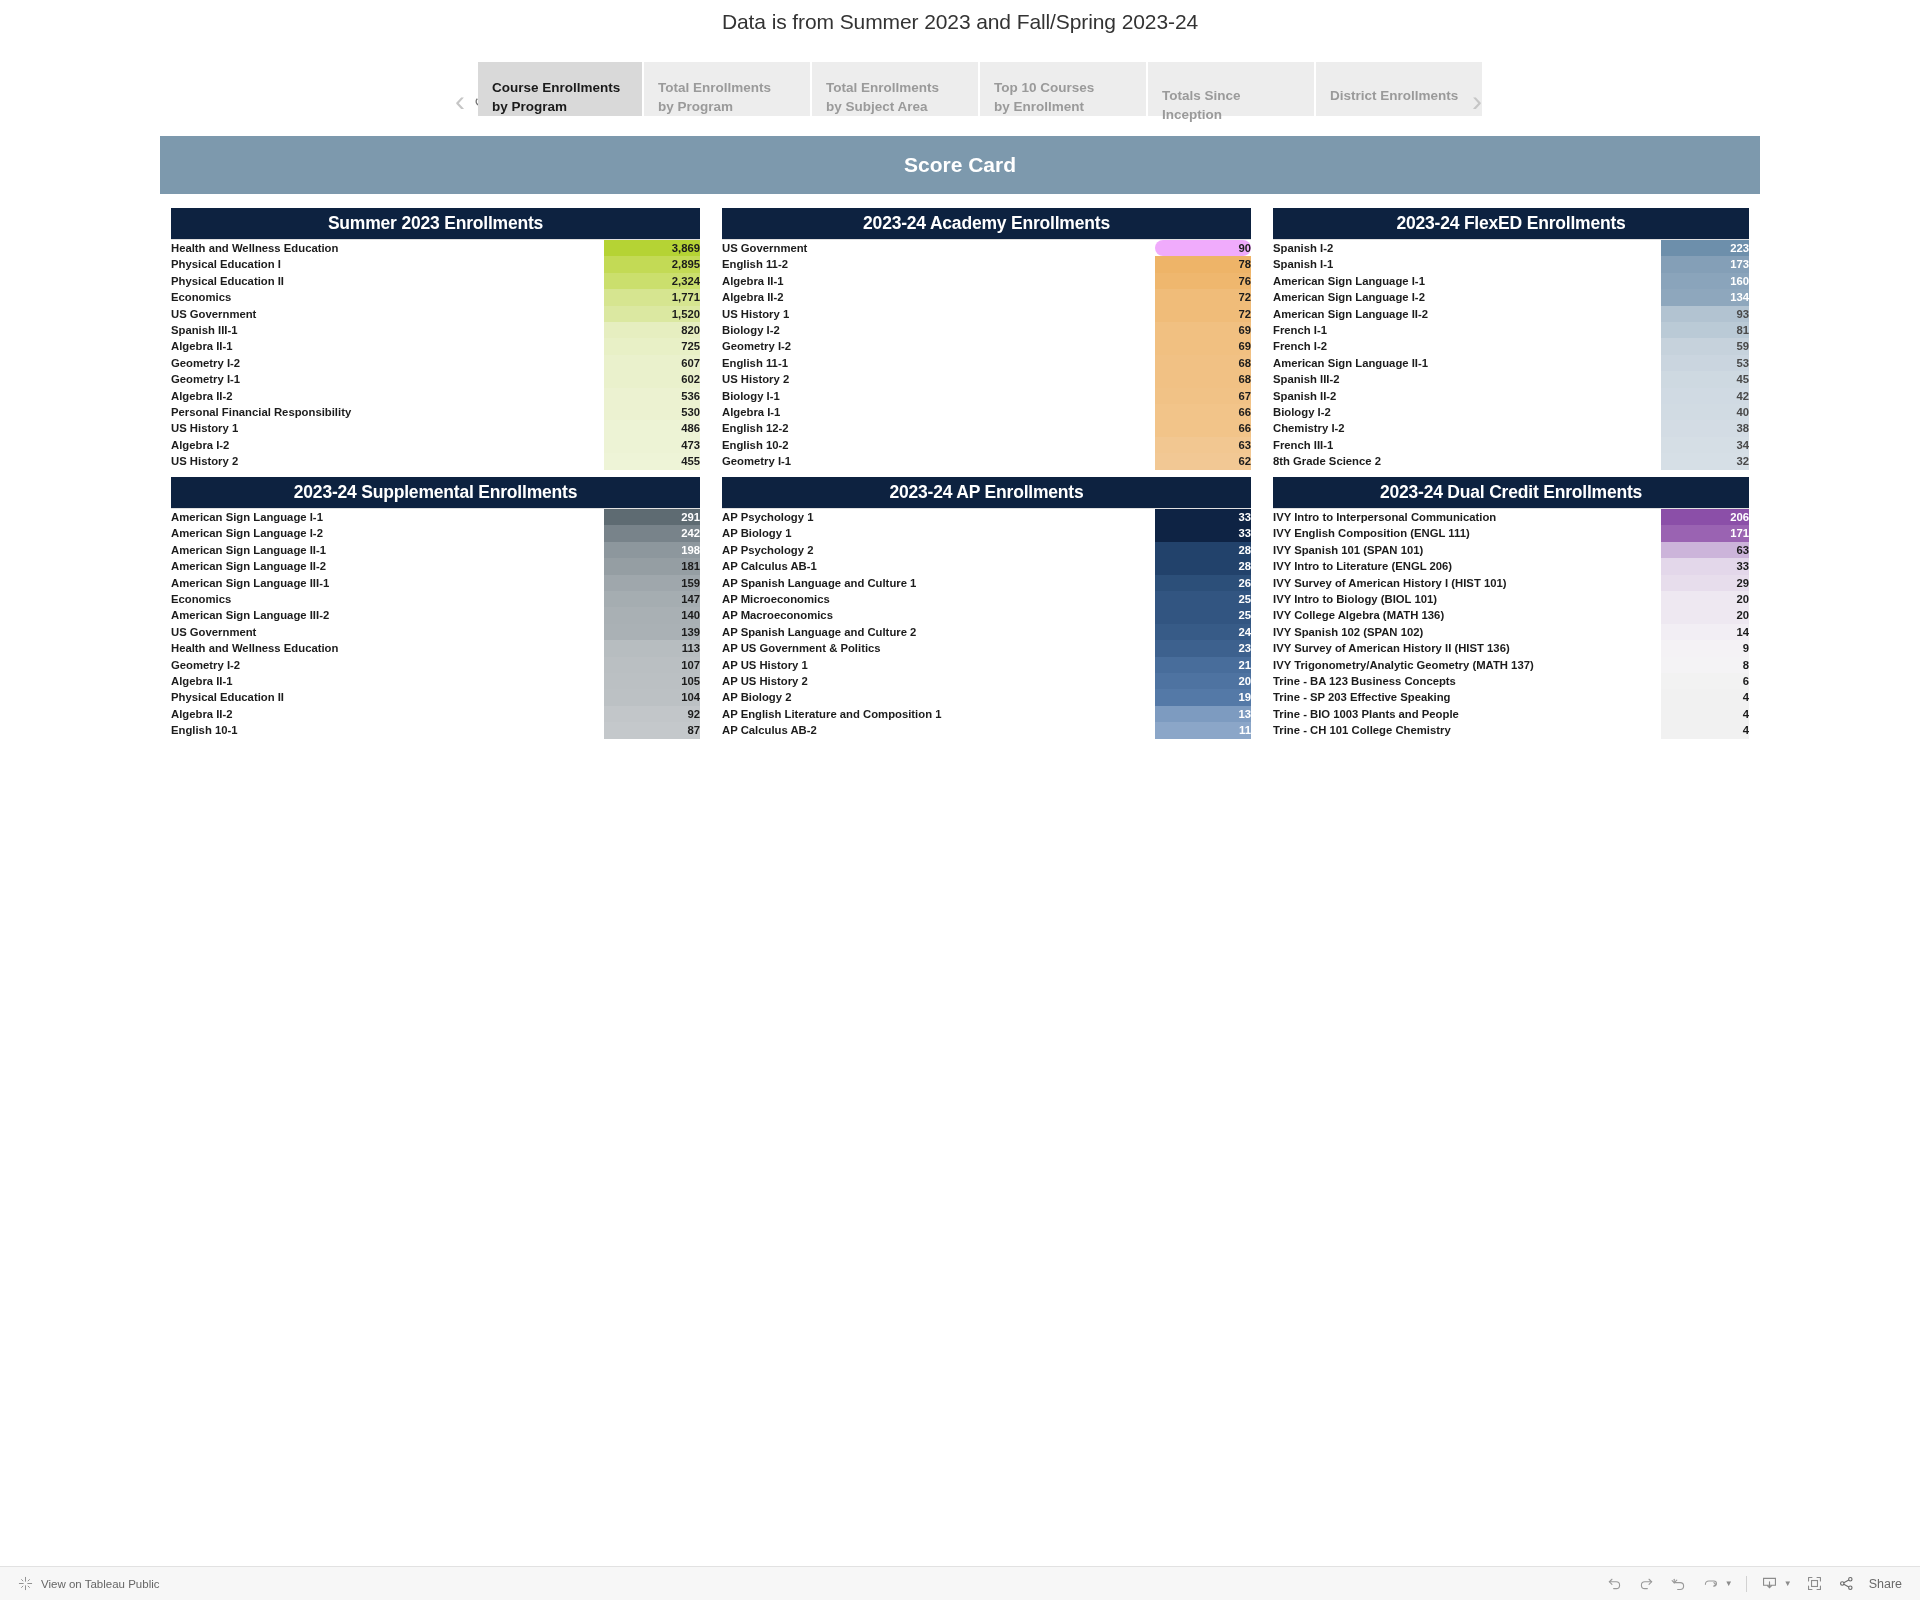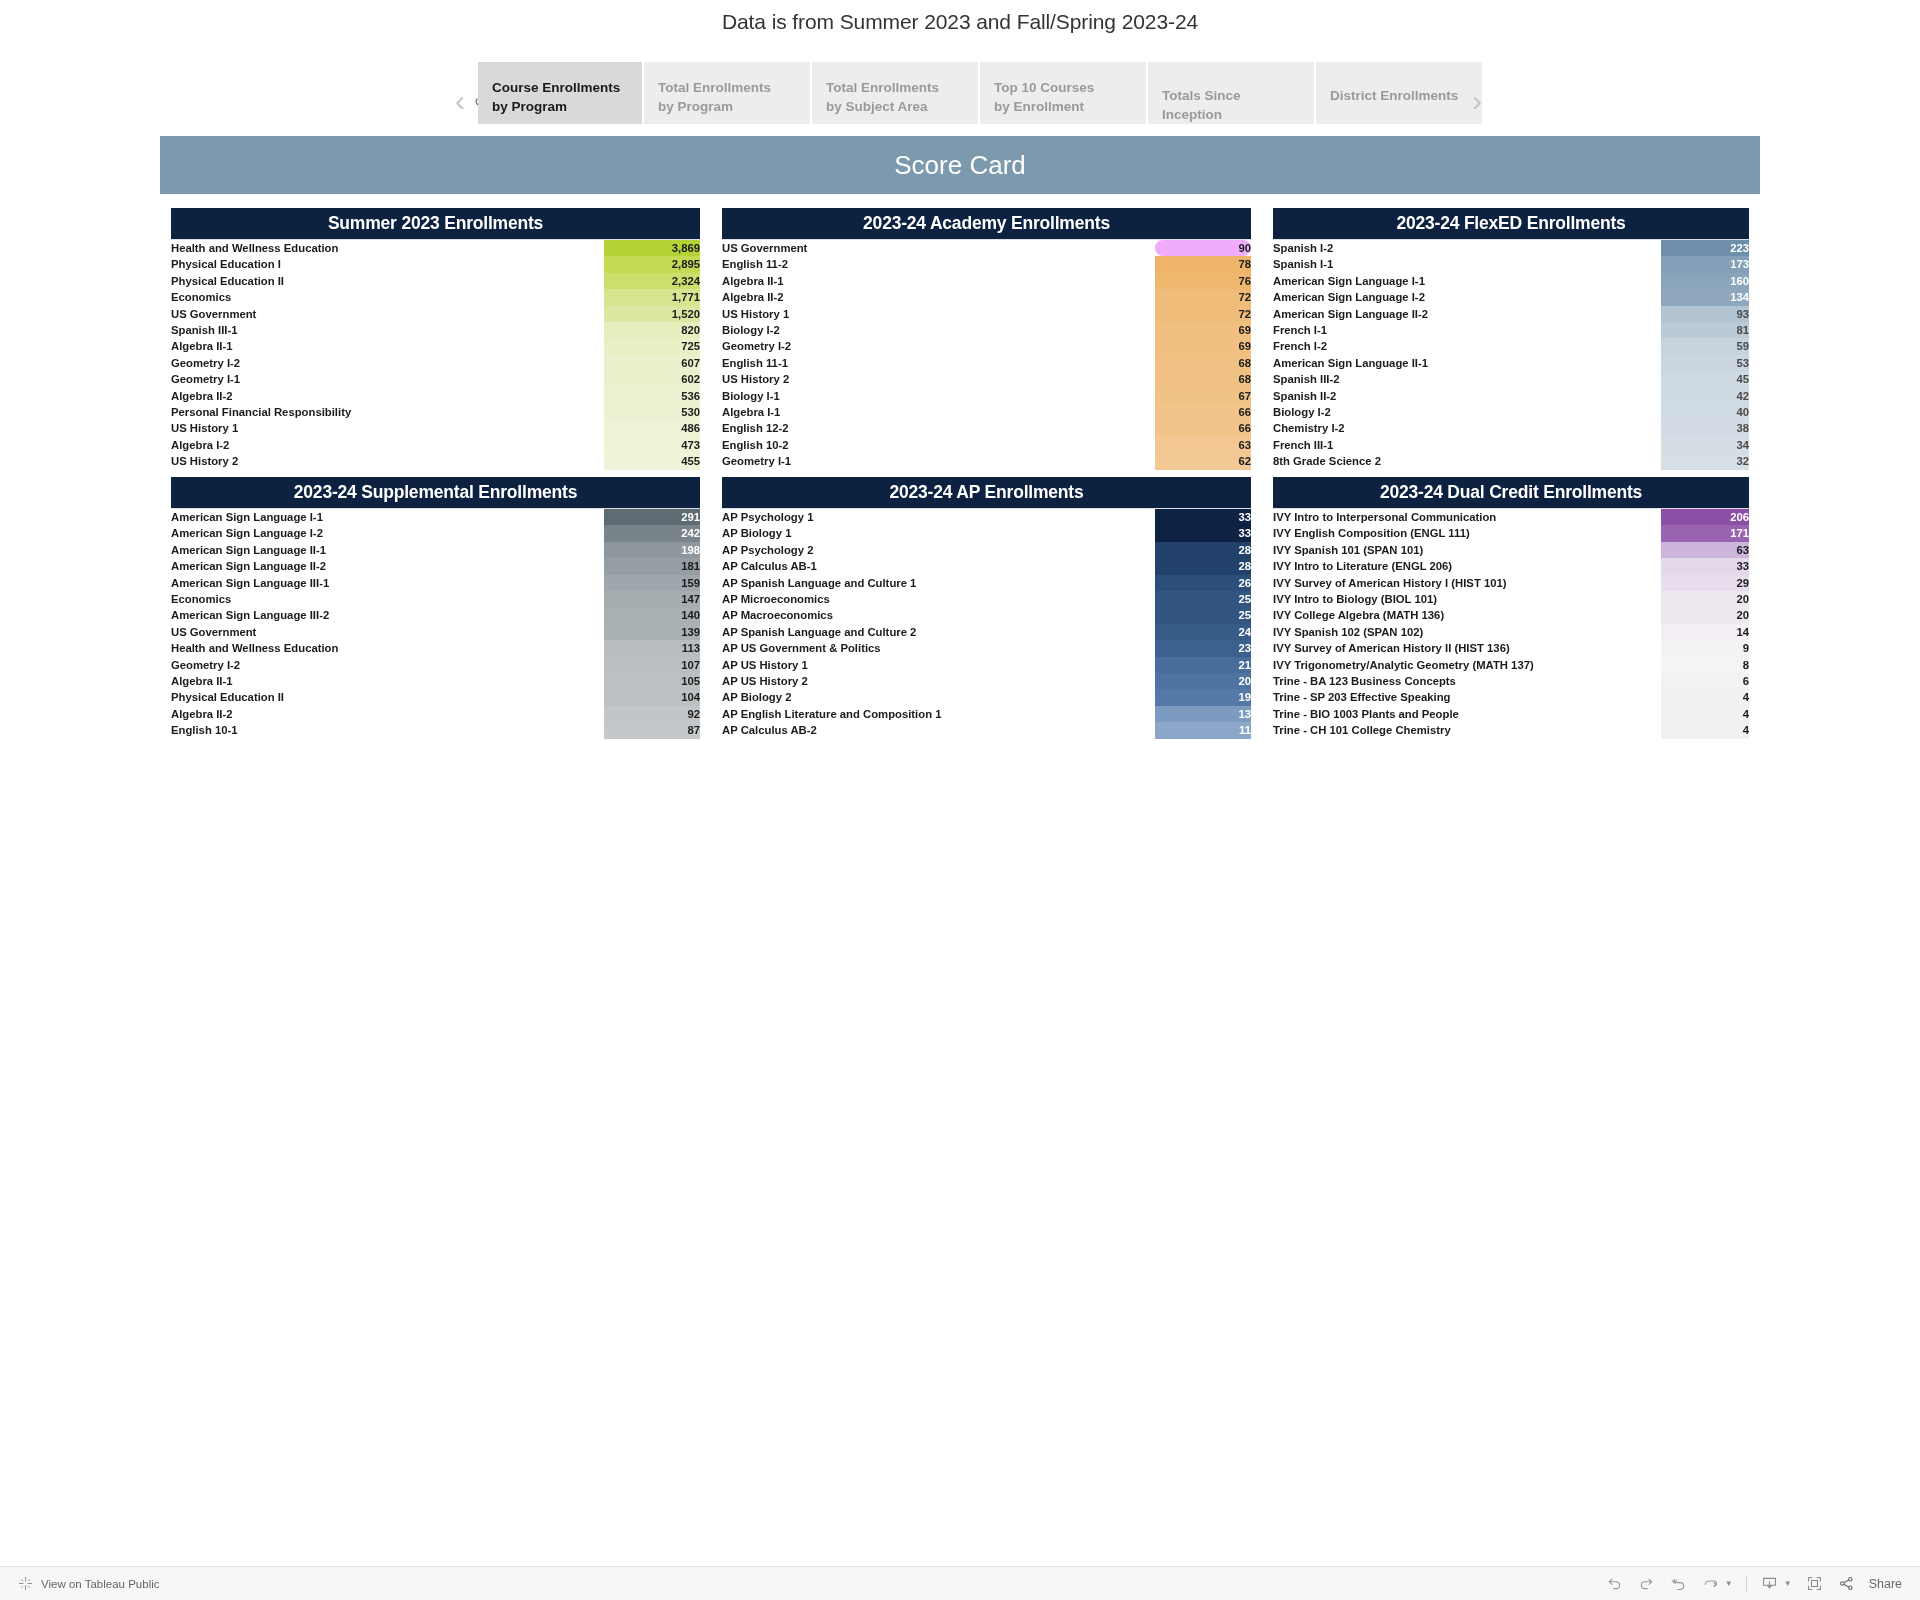--- a/index.html
+++ b/index.html
@@ -34,7 +34,7 @@
     display: flex;
     align-items: stretch;
     gap: 2px;
-    height: 62px;
+    height: 54px;
   }
   .tab {
     background: #ededed;

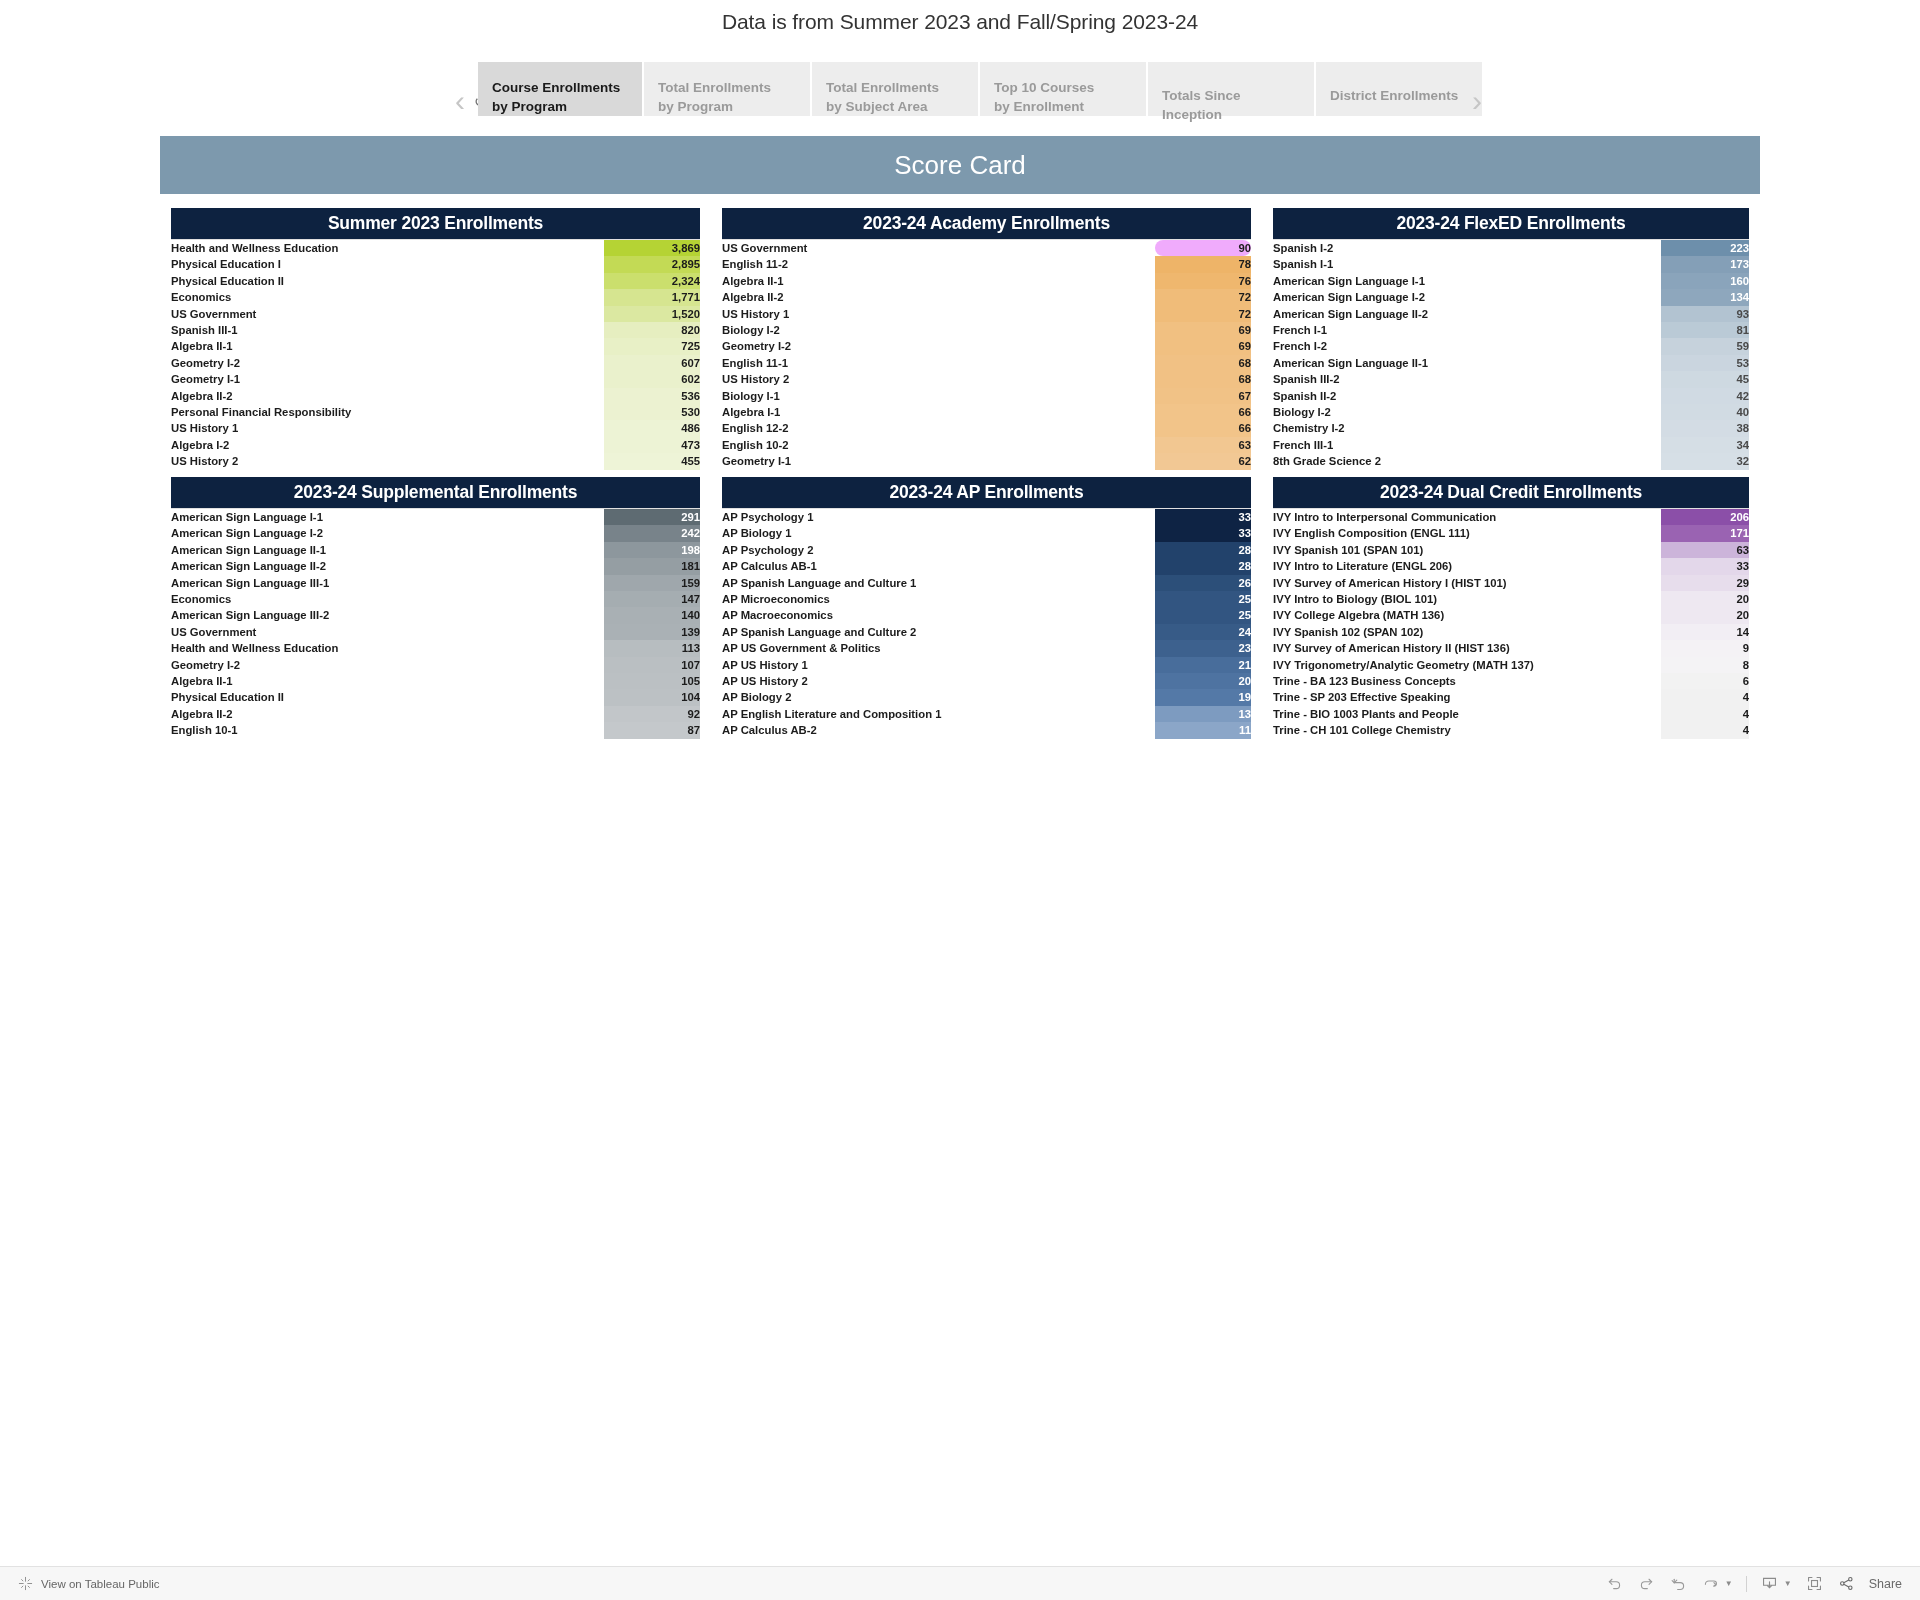--- a/index.html
+++ b/index.html
@@ -93,8 +93,8 @@
     height: 58px;
     background: #7d99ad;
     color: #ffffff;
-    font-size: 26px;
-    font-weight: normal;
+    font-size: 21px;
+    font-weight: bold;
     display: flex;
     align-items: center;
     justify-content: center;

